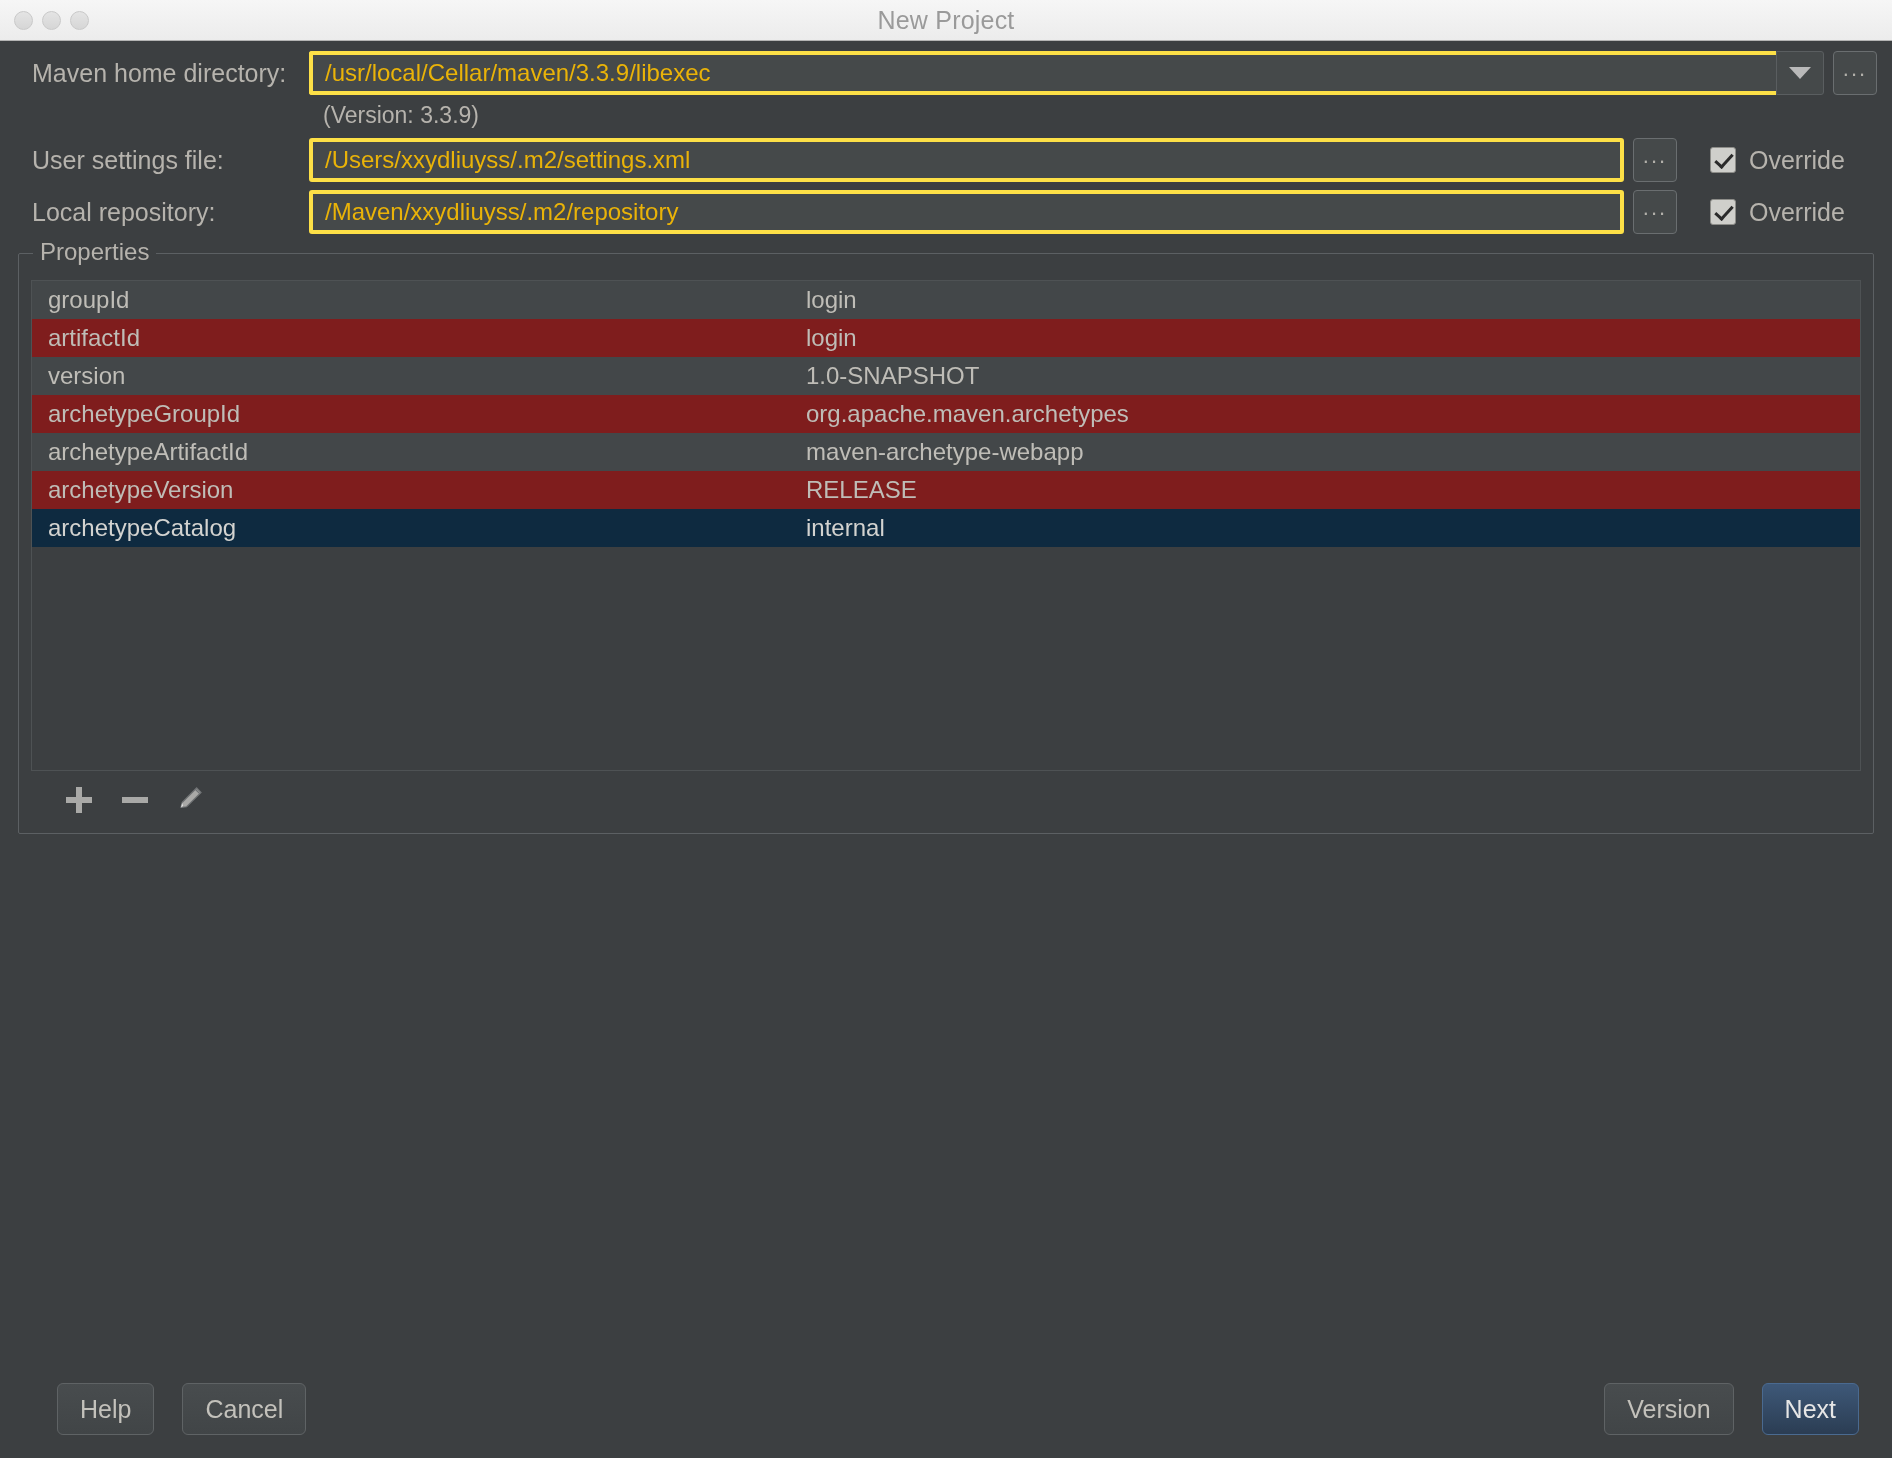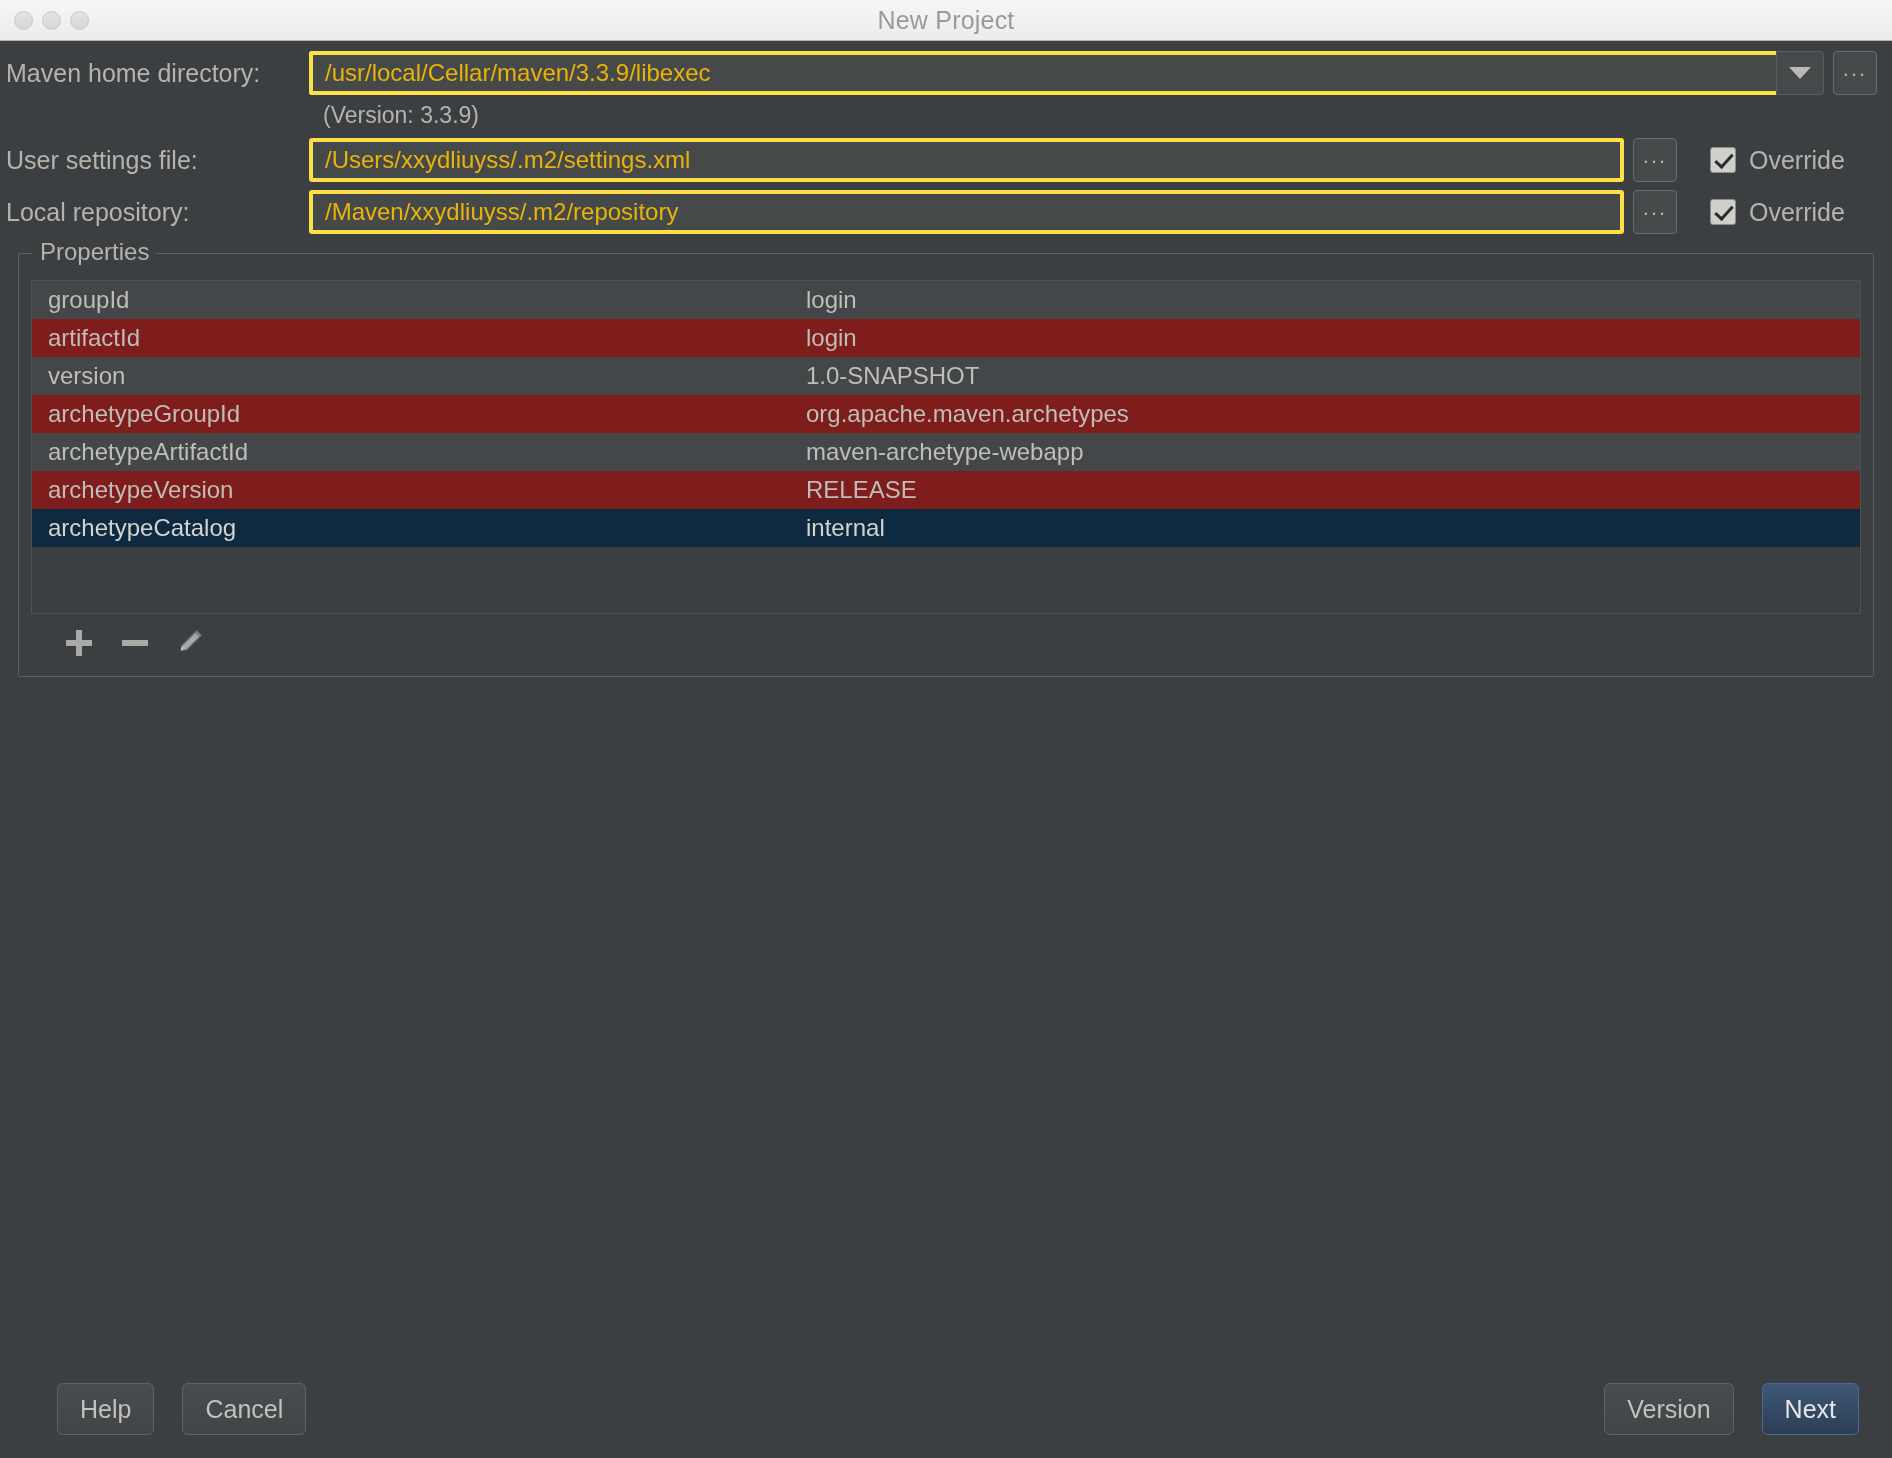--- a/index.html
+++ b/index.html
@@ -85,7 +85,7 @@
 
   .flabel {
     width: 309px;
-    padding-left: 6px;
+    padding-left: 32px;
     box-sizing: border-box;
     font-size: 25px;
     color: #b6b3ad;

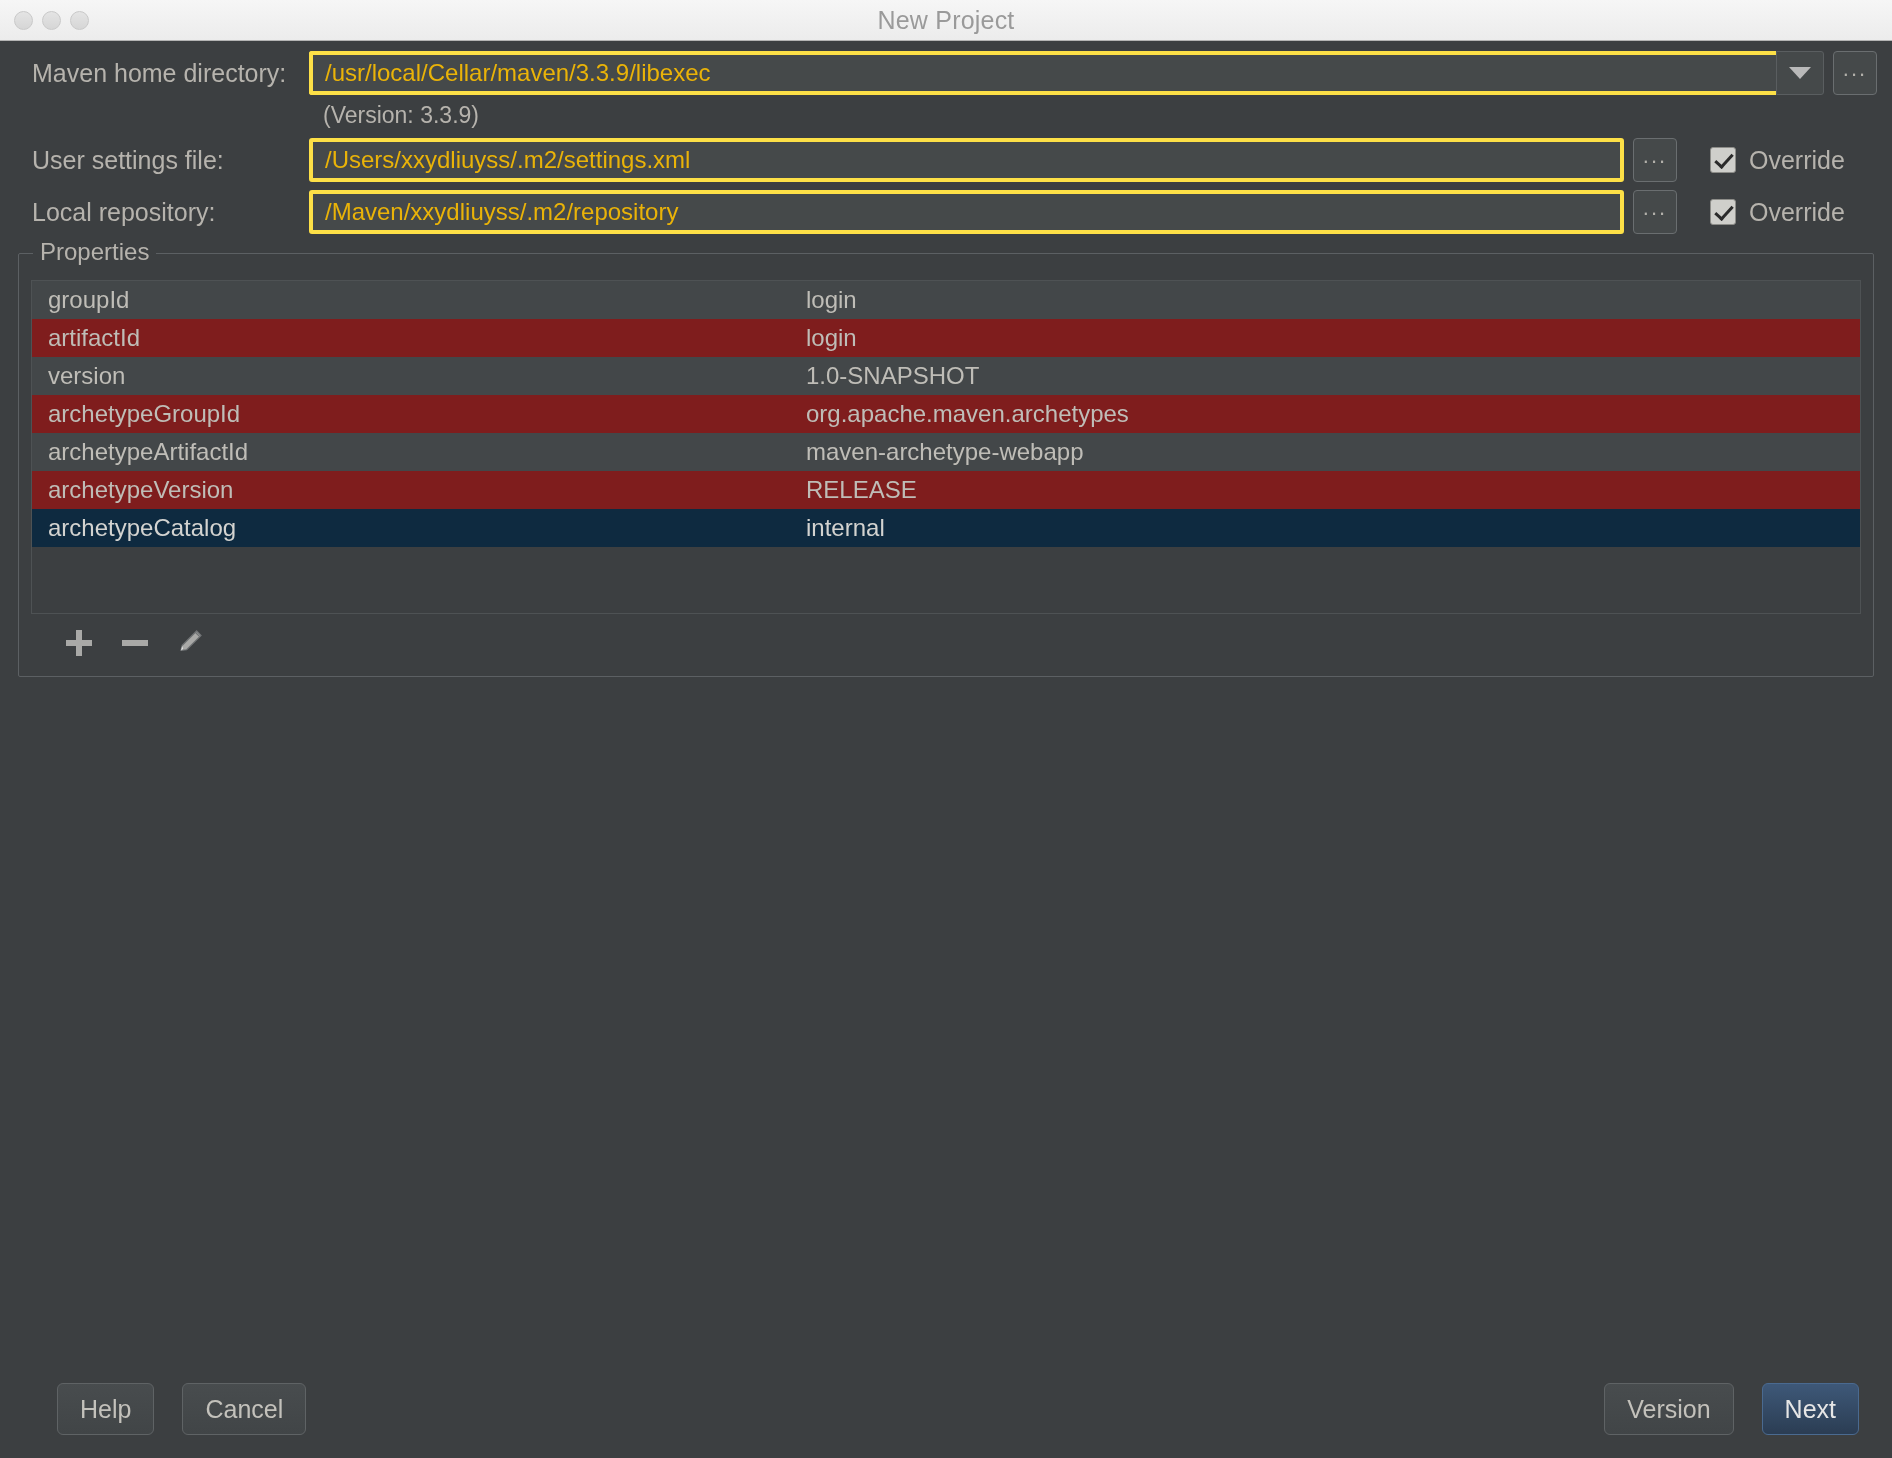--- a/index.html
+++ b/index.html
@@ -192,7 +192,7 @@
     margin: 17px 18px 8px 18px;
     border: 1px solid #5c6063;
     border-radius: 2px;
-    height: 424px;
+    height: 581px;
     box-sizing: border-box;
   }
   .group-title {

